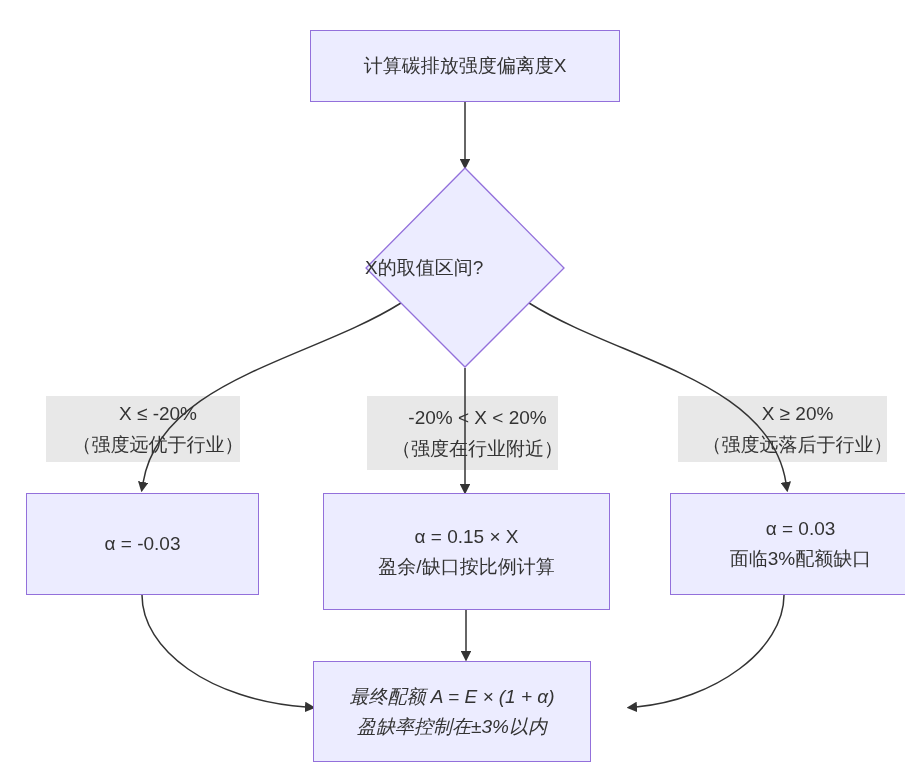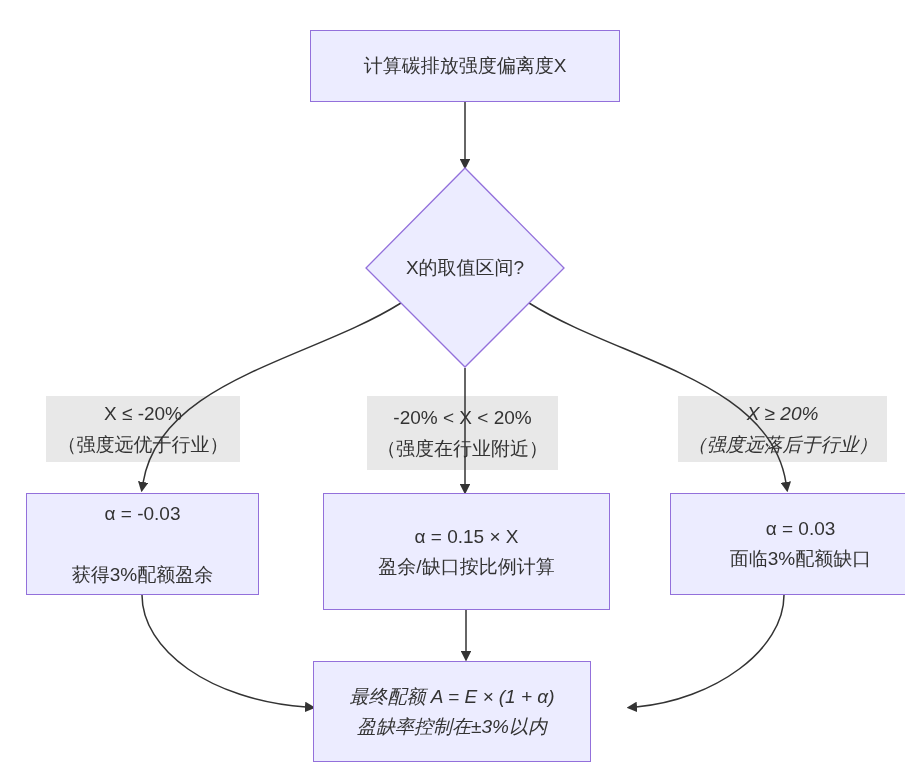--- a/index.html
+++ b/index.html
@@ -36,7 +36,6 @@
     z-index: 4;
     display: flex;
     align-items: center;
-    justify-content: center;
     text-align: center;
     font-size: 19px;
   }

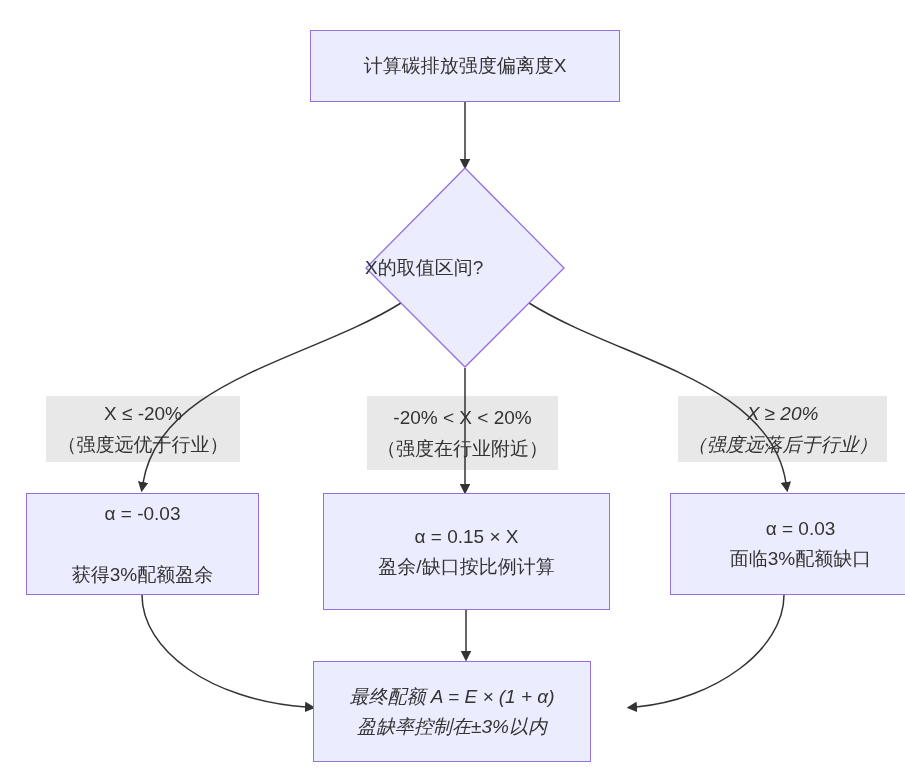--- a/index.html
+++ b/index.html
@@ -53,6 +53,7 @@
     text-align: center;
     font-size: 19px;
     line-height: 31px;
+    padding-left: 15px;
   }
 
   

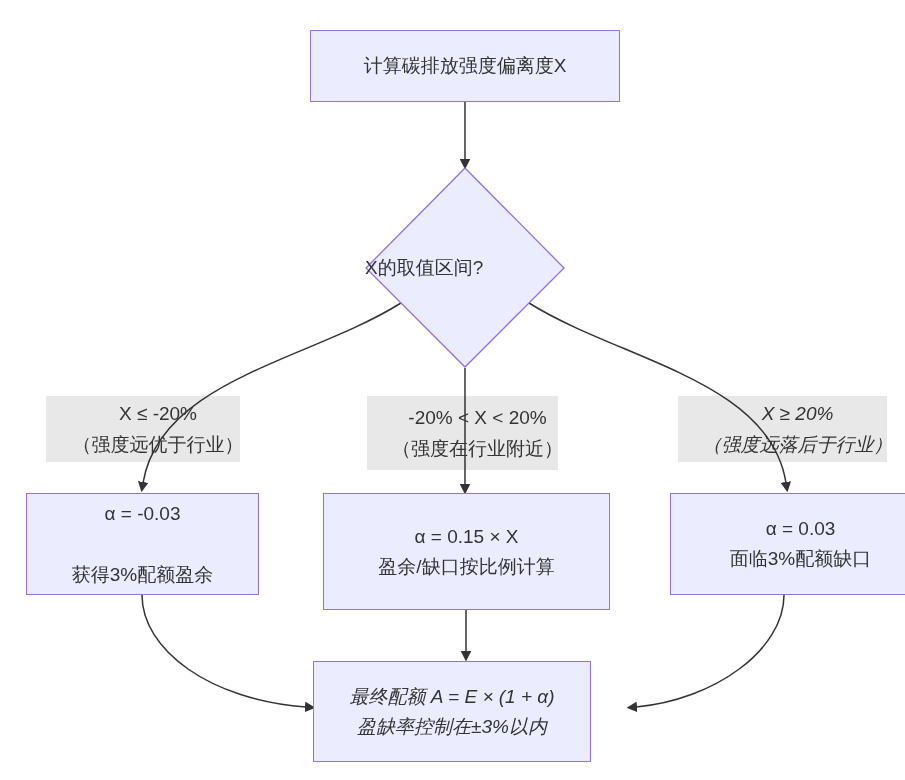--- a/index.html
+++ b/index.html
@@ -65,7 +65,7 @@
 
   .geo-el-left  { left: 46px;  top: 396px; width: 194px; height: 66px; }
   .geo-el-mid   { left: 367px; top: 396px; width: 191px; height: 74px; }
-  .geo-el-right { left: 678px; top: 396px; width: 209px; height: 66px; font-style: italic; }
+  .geo-el-right { left: 678px; top: 396px; width: 209px; height: 66px; }
 
   .geo-diamond-label { left: 365px; top: 252px; width: 200px; height: 32px; }
 

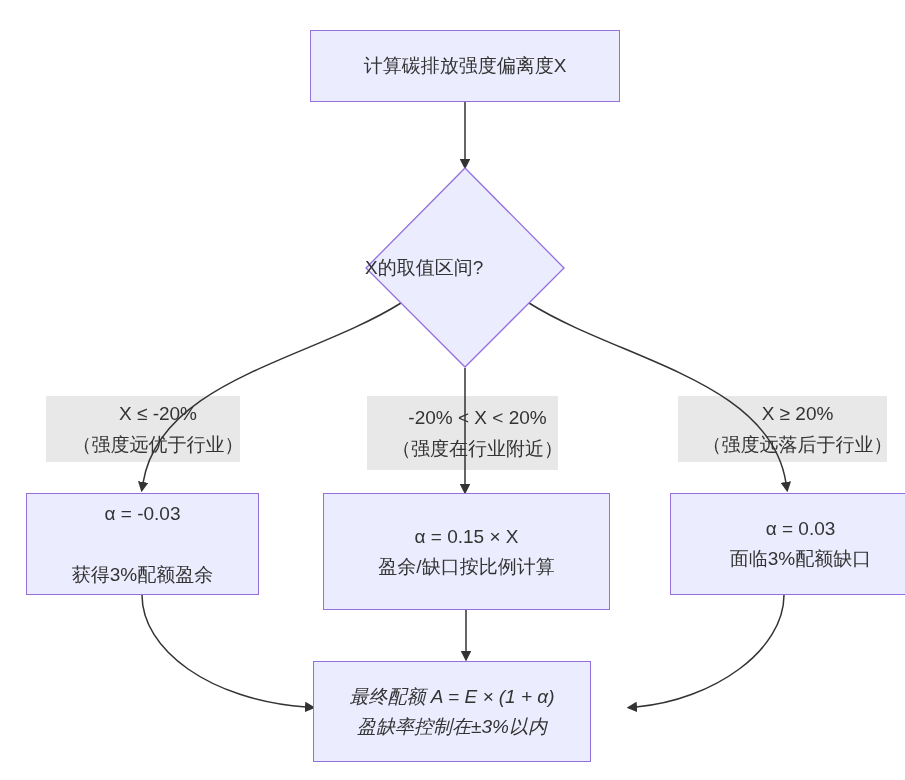--- a/index.html
+++ b/index.html
@@ -136,7 +136,6 @@
 
   <div class="node geo-b-left">
     <span>α = -0.03</span>
-    <span>获得3%配额盈余</span>
   </div>
 
   <div class="node geo-b-mid">

